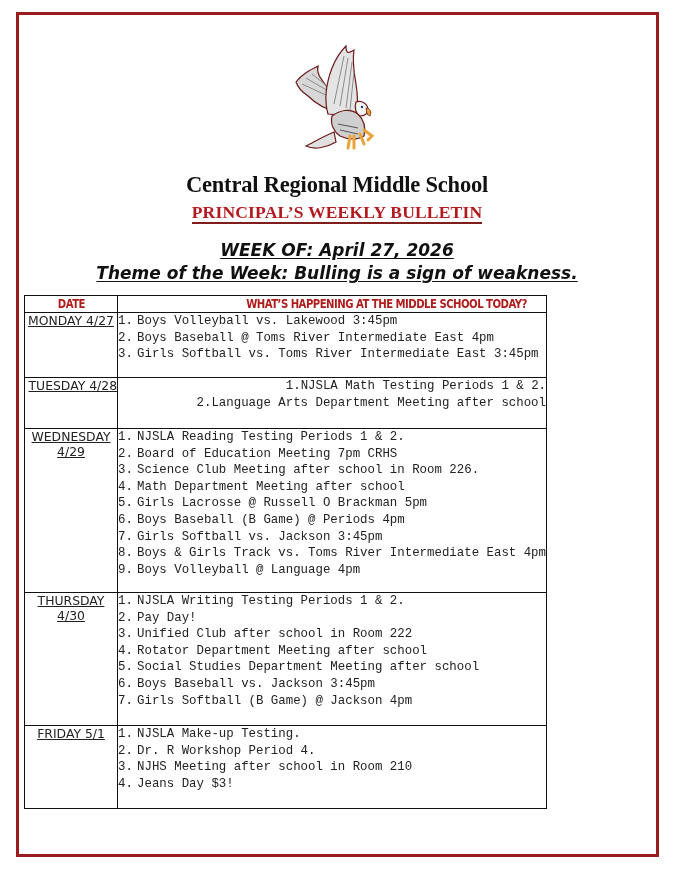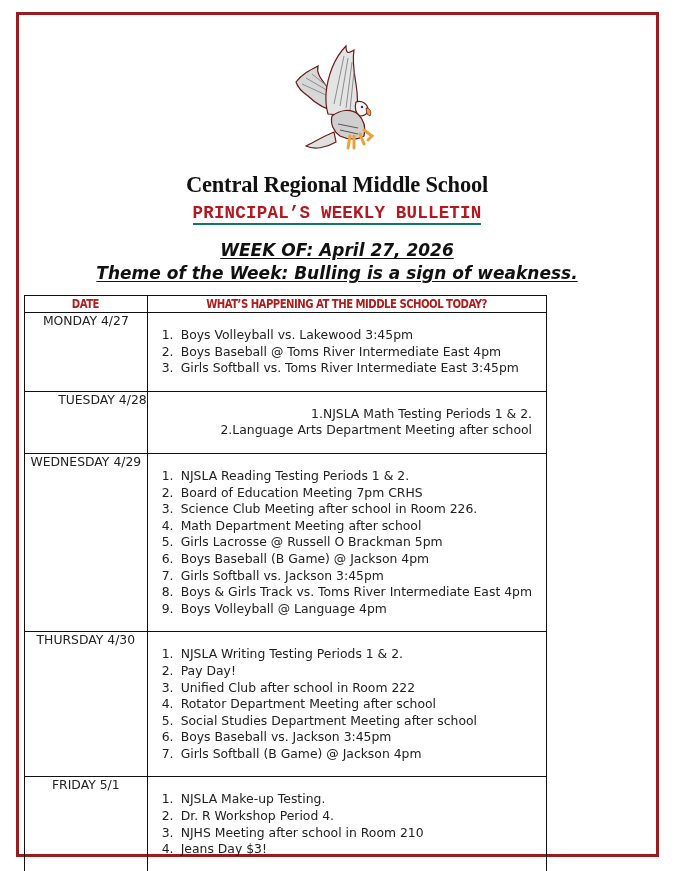--- a/index.html
+++ b/index.html
@@ -54,9 +54,8 @@
       letter-spacing: 0.2px;
     }
     .bulletin-title span {
-      border-bottom: 2px solid #0f766e;
+      border-bottom: 2px solid #7f1d1d;
       padding-bottom: 0px;
-      font-family: Liberation Mono, monospace;
     }
     .week-of {
       position: absolute;

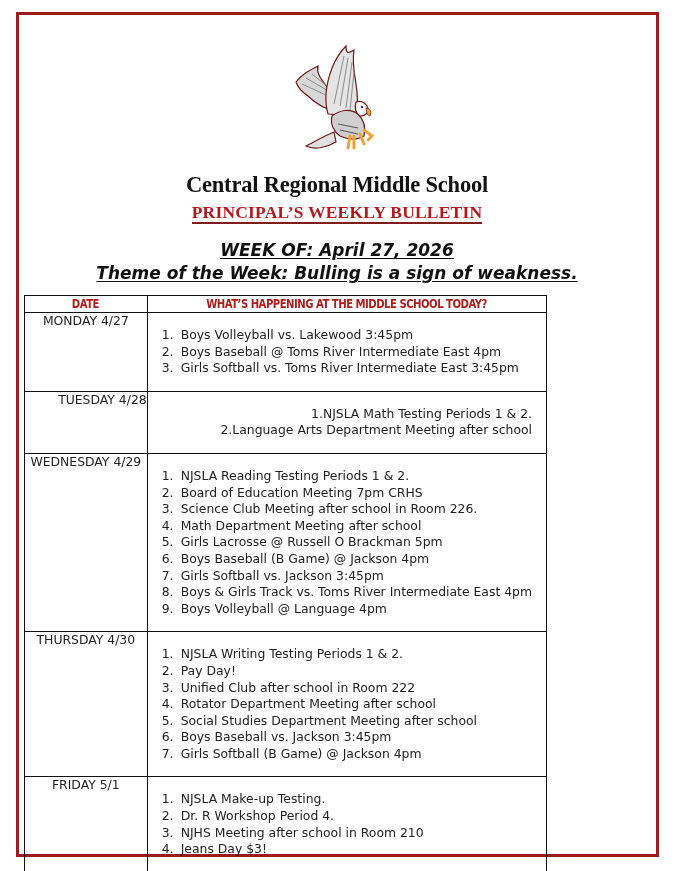--- a/index.html
+++ b/index.html
@@ -116,7 +116,7 @@
       transform: scaleX(0.88);
     }
     .col-date { width: 160px; text-align: center; }
-    .col-events { text-align: center; }
+    .col-events { text-align: right; }
     td.date-cell {
       text-align: center;
       padding-top: 3px;

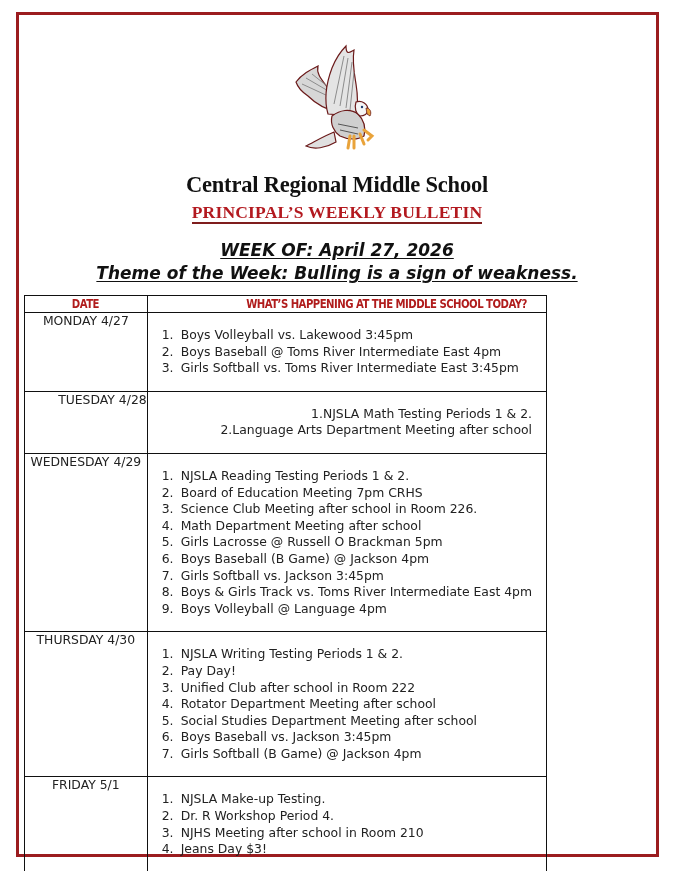--- a/index.html
+++ b/index.html
@@ -121,6 +121,7 @@
       text-align: center;
       padding-top: 3px;
       color: #222;
+      text-decoration: underline;
     }
     td.events-cell {
       padding-top: 2px;

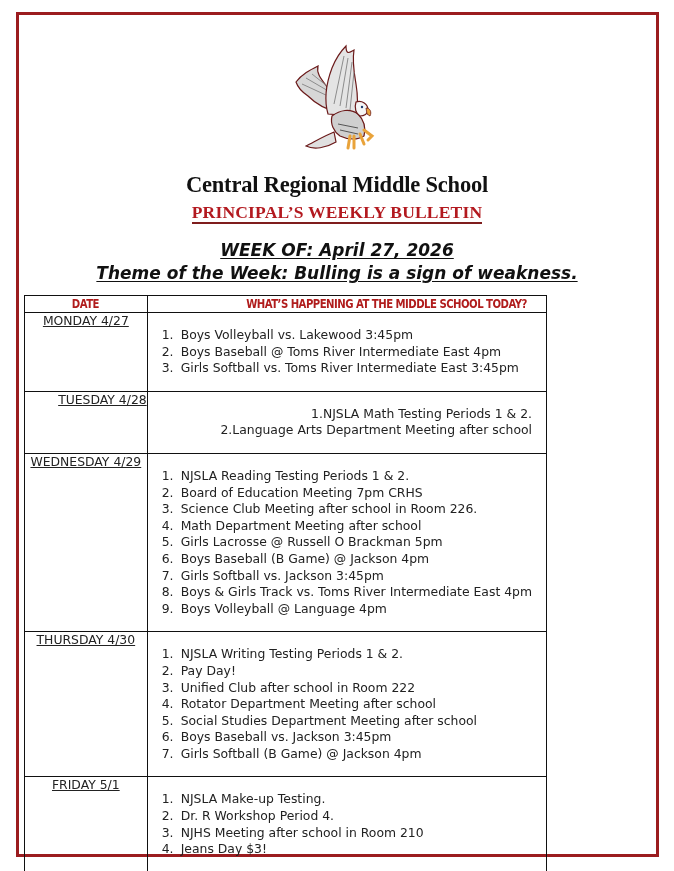--- a/index.html
+++ b/index.html
@@ -128,9 +128,10 @@
       padding-left: 24px;
     }
     ol.events {
-      margin: 14px;
+      margin: 0;
       padding: 0 0 0 0;
       list-style: none;
+      font-family: Liberation Mono, monospace;
     }
     ol.events li {
       line-height: 16.6px;

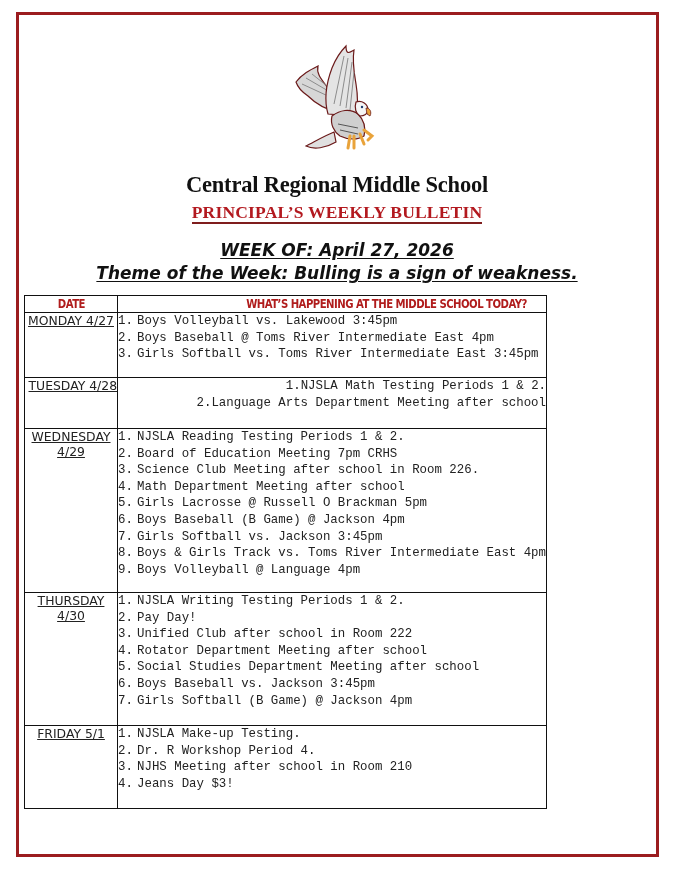--- a/index.html
+++ b/index.html
@@ -218,7 +218,7 @@
           <li><span class="num">3.</span><span>Science Club Meeting after school in Room 226.</span></li>
           <li><span class="num">4.</span><span>Math Department Meeting after school</span></li>
           <li><span class="num">5.</span><span>Girls Lacrosse @ Russell O Brackman 5pm</span></li>
-          <li><span class="num">6.</span><span>Boys Baseball (B Game) @ Jackson 4pm</span></li>
+          <li><span class="num">6.</span><span>Boys Baseball (B Game) @ Periods 4pm</span></li>
           <li><span class="num">7.</span><span>Girls Softball vs. Jackson 3:45pm</span></li>
           <li><span class="num">8.</span><span>Boys &amp; Girls Track vs. Toms River Intermediate East 4pm</span></li>
           <li><span class="num">9.</span><span>Boys Volleyball @ Language 4pm</span></li>

